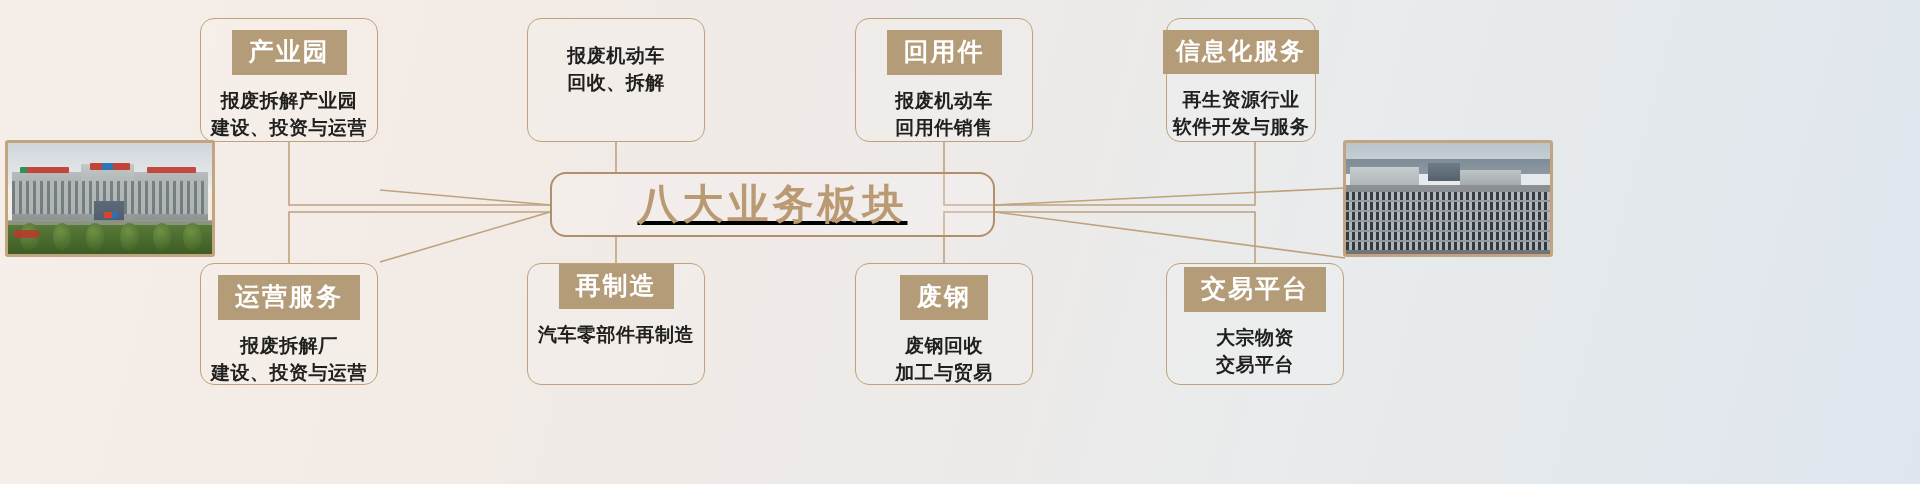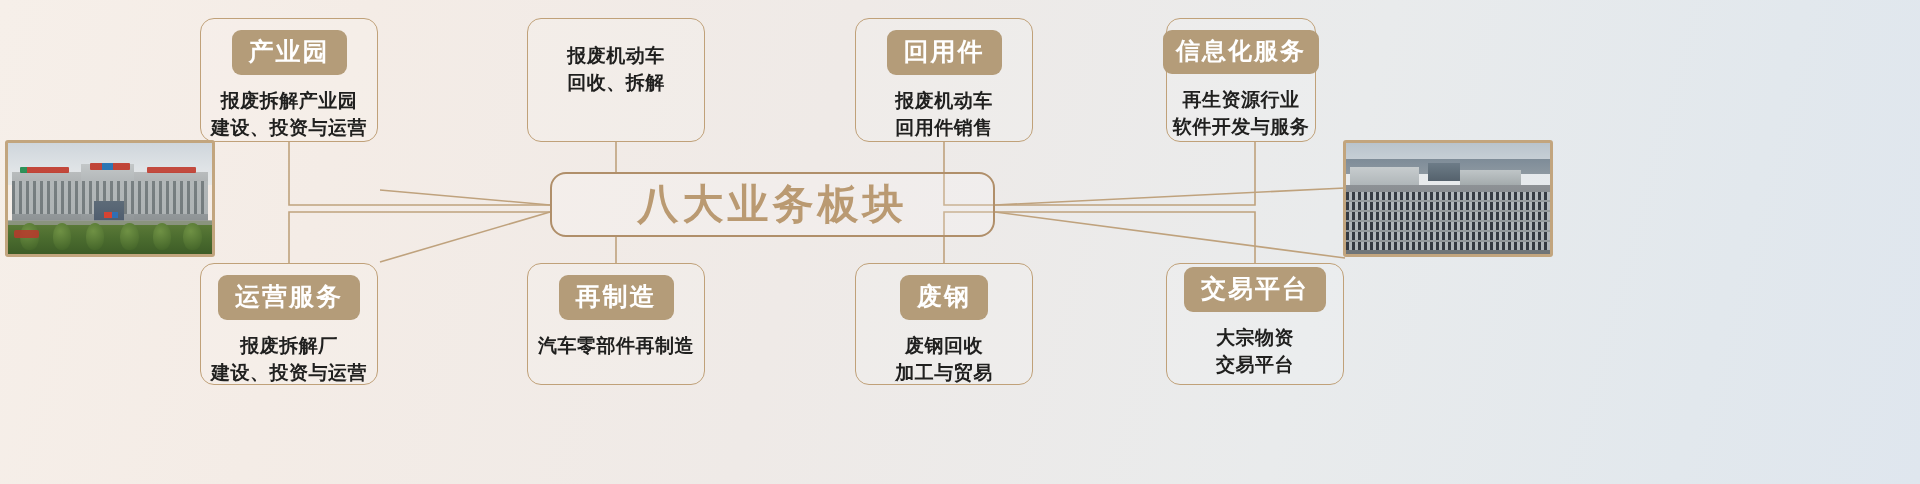--- a/index.html
+++ b/index.html
@@ -47,7 +47,7 @@
   }
   .badge {
     background: #b49c79;
-    border-radius: 9px;
+    border-radius: 0;
     color: #ffffff;
     font-size: 25px;
     font-weight: 700;

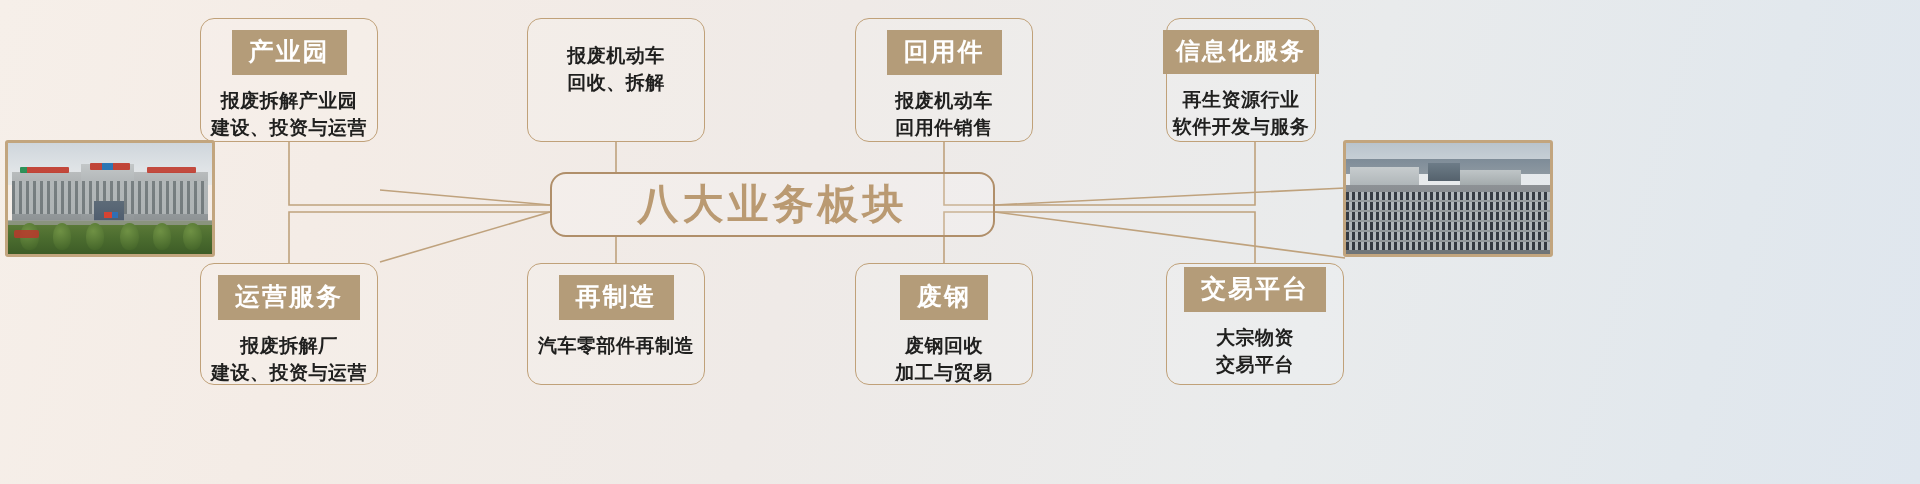--- a/index.html
+++ b/index.html
@@ -25,7 +25,7 @@
     border: 2px solid #b08f6a;
     border-radius: 16px;
     background: rgba(255,255,255,0.18);
-    display: flex; align-items: center; justify-content: center;
+    display: flex; align-items: center; justify-content: center; text-decoration: underline;
   }
   .hub-text {
     font-size: 41px;

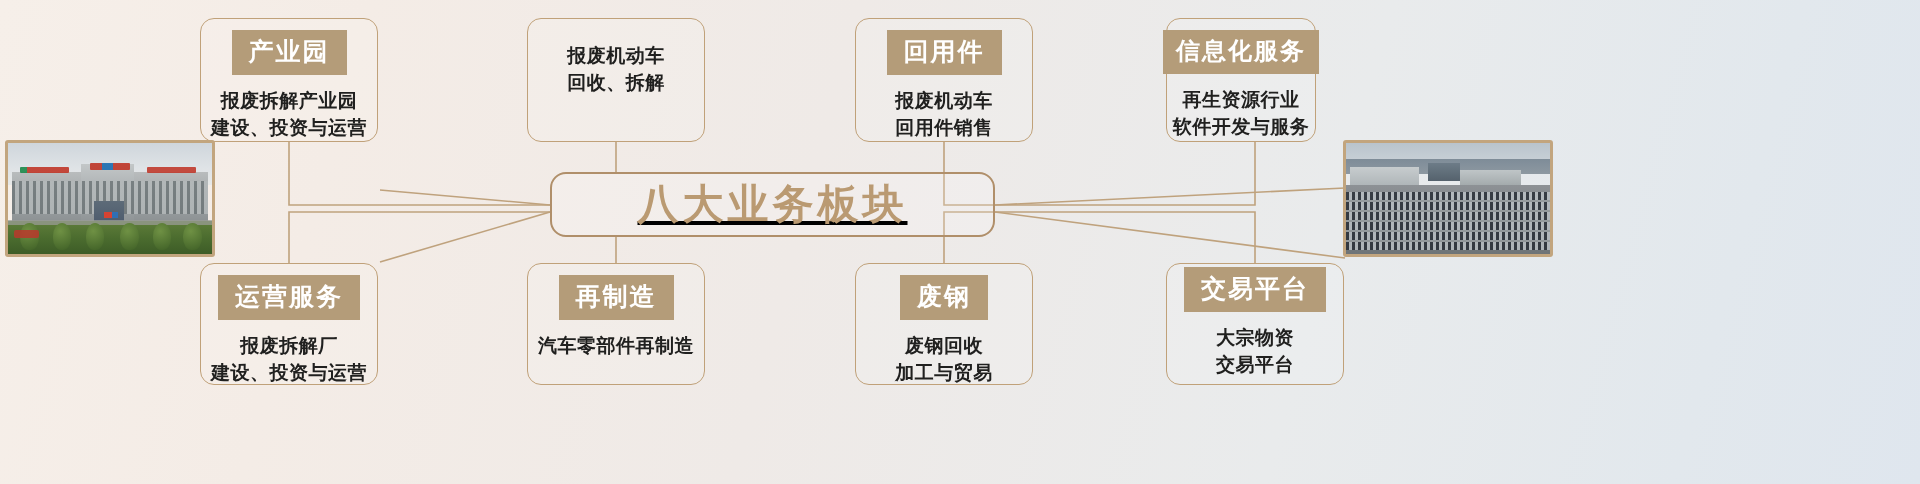--- a/index.html
+++ b/index.html
@@ -74,7 +74,7 @@
   .card.t3 { left: 1166px; top: 18px;  width: 150px; height: 124px; padding-top: 11px; }
   
   .card.b0 { left: 200px;  top: 263px; width: 178px; height: 122px; padding-top: 11px; }
-  .card.b1 { left: 527px;  top: 263px; width: 178px; height: 122px; padding-top: 11px; }
+  .card.b1 { left: 527px;  top: 263px; width: 178px; height: 122px; }
   .card.b2 { left: 855px;  top: 263px; width: 178px; height: 122px; padding-top: 11px; }
   .card.b3 { left: 1166px; top: 263px; width: 178px; height: 122px; padding-top: 3px; }
 

